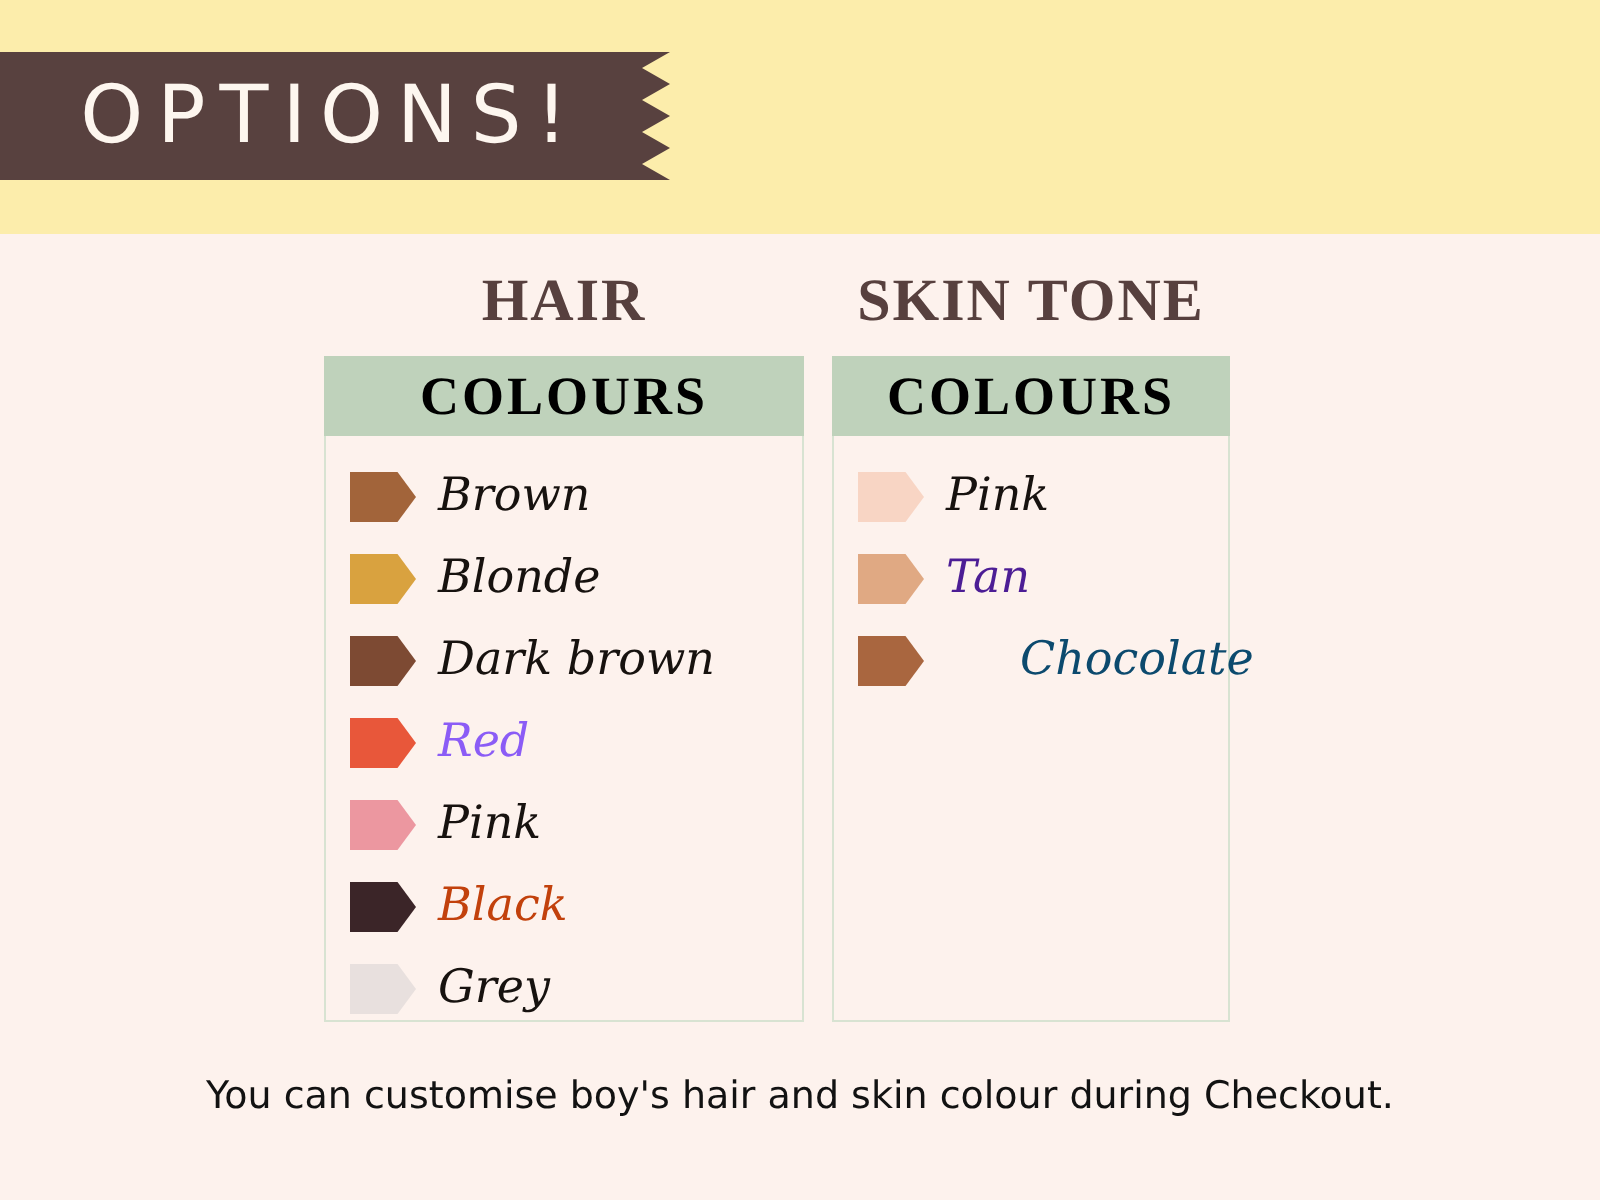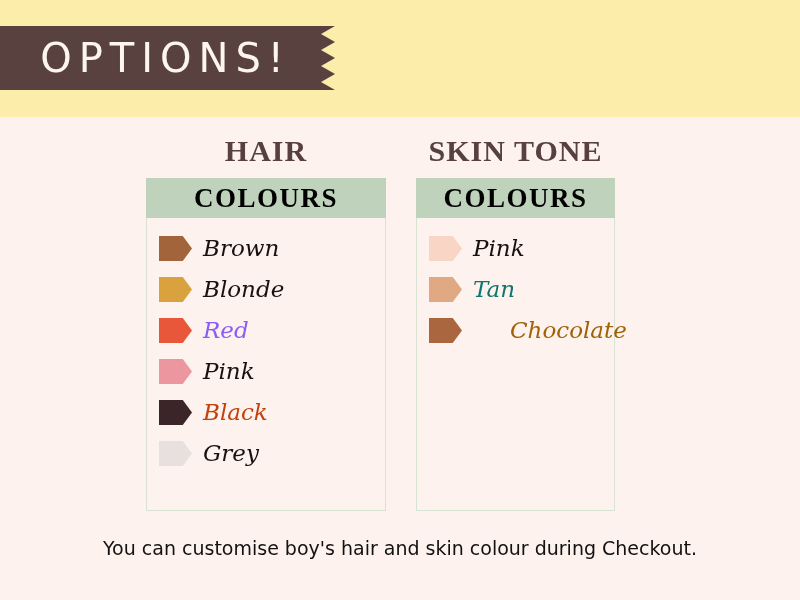--- a/index.html
+++ b/index.html
@@ -80,7 +80,7 @@
     position: absolute;
     top: 0;
   }
-  .col-hair  { left: 146px; width: 240px; }
+  .col-hair  { left: 162px; width: 240px; }
   .col-skin  { left: 416px; width: 199px; }
 
   .col-title {

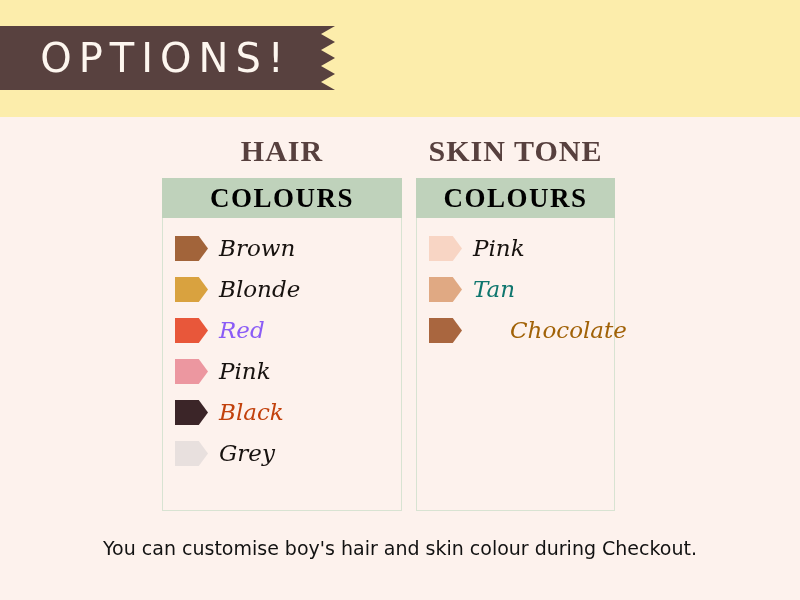--- a/index.html
+++ b/index.html
@@ -224,7 +224,7 @@
 
         <div class="swatch-row">
           <span class="swatch" style="background: rgb(224, 169, 131);"></span>
-          <span class="swatch-label" style="color: #0f766e;">Tan</span>
+          <span class="swatch-label" style="color: #4c1d95;">Tan</span>
         </div>
 
         <div class="swatch-row">

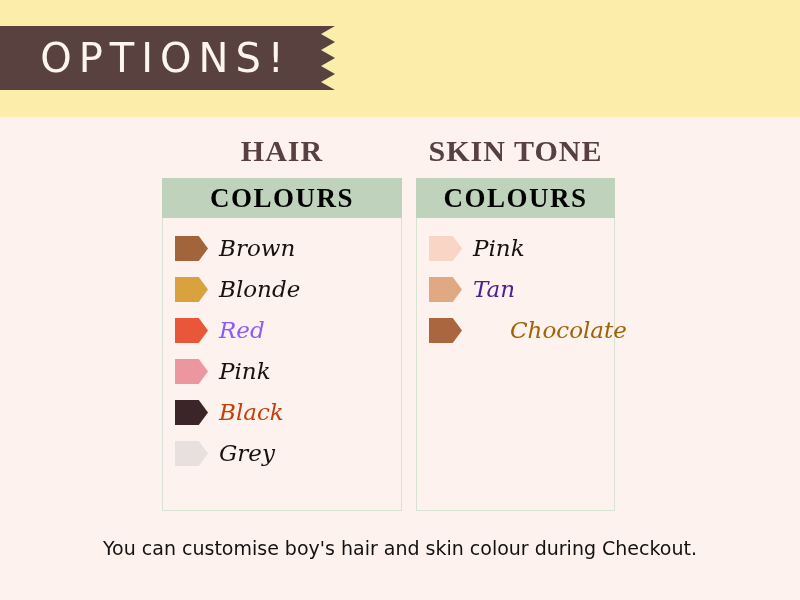--- a/index.html
+++ b/index.html
@@ -186,6 +186,10 @@
           <span class="swatch-label" style="color: rgb(23, 18, 15);">Blonde</span>
         </div>
 
+        <div class="swatch-row">
+          <span class="swatch" style="background: rgb(125, 74, 51);"></span>
+          <span class="swatch-label" style="color: rgb(23, 18, 15);">Dark brown</span>
+        </div>
 
         <div class="swatch-row">
           <span class="swatch" style="background: rgb(232, 87, 58);"></span>

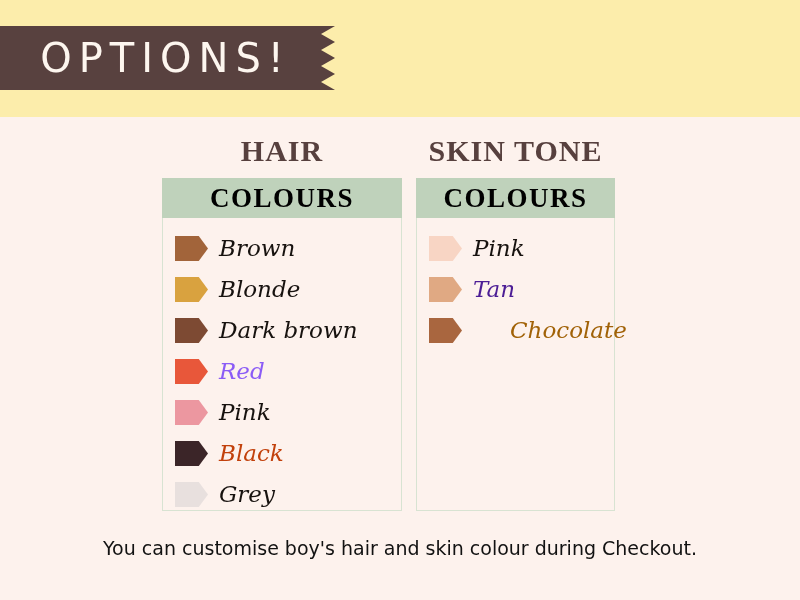--- a/index.html
+++ b/index.html
@@ -233,7 +233,7 @@
 
         <div class="swatch-row">
           <span class="swatch" style="background: rgb(169, 102, 63);"></span>
-          <span class="swatch-label" style="color: #a16207; margin-left: 48px;">Chocolate</span>
+          <span class="swatch-label" style="color: #0c4a6e; margin-left: 48px;">Chocolate</span>
         </div>
 
       </div>

